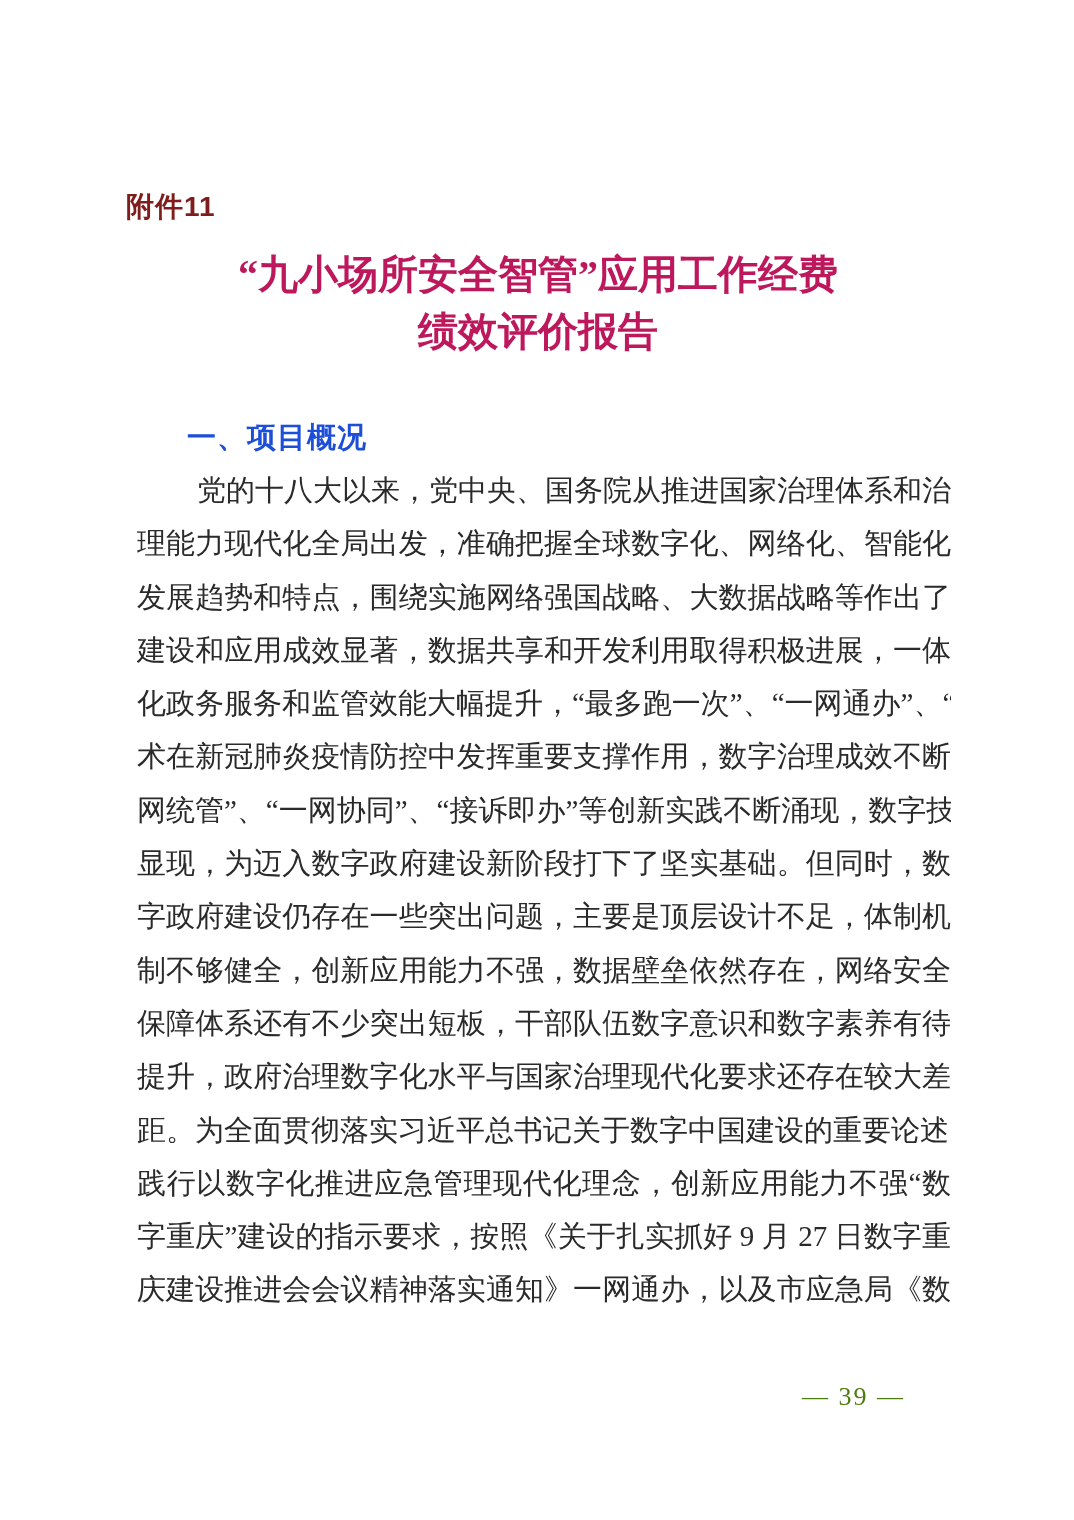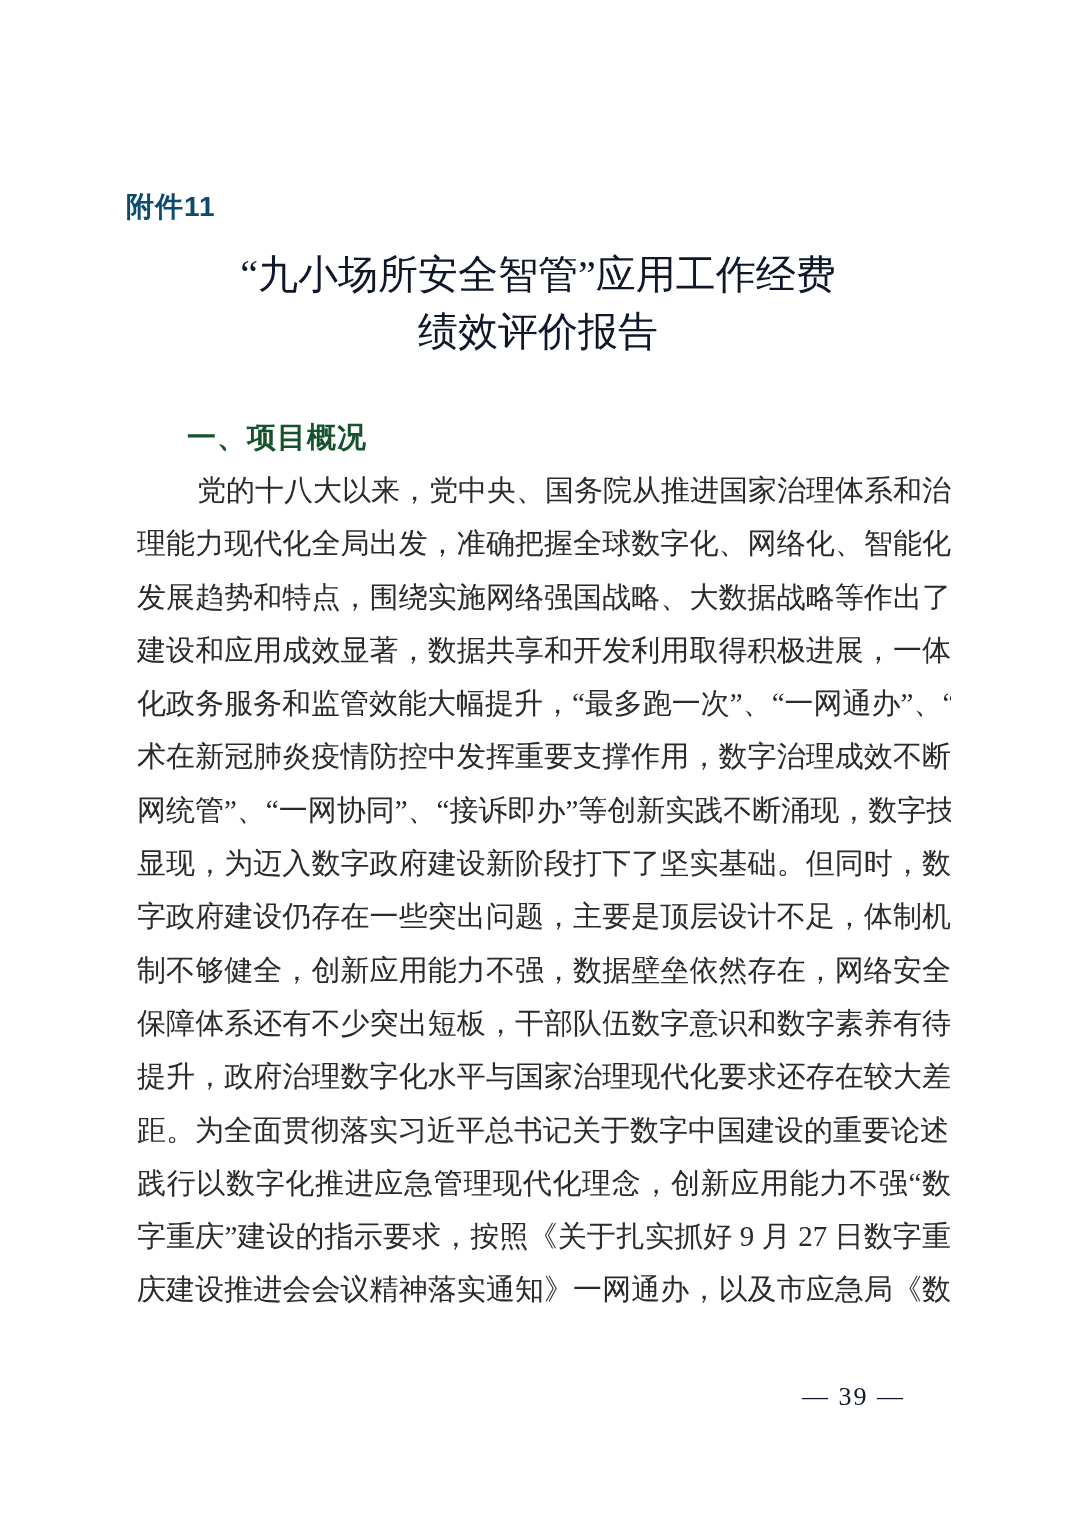--- a/index.html
+++ b/index.html
@@ -26,7 +26,7 @@
     font-family: "Liberation Sans", "DejaVu Sans", sans-serif;
     font-weight: 700;
     font-size: 28px;
-    color: #0c4a6e;
+    color: #7f1d1d;
     letter-spacing: 1px;
     white-space: nowrap;
   }

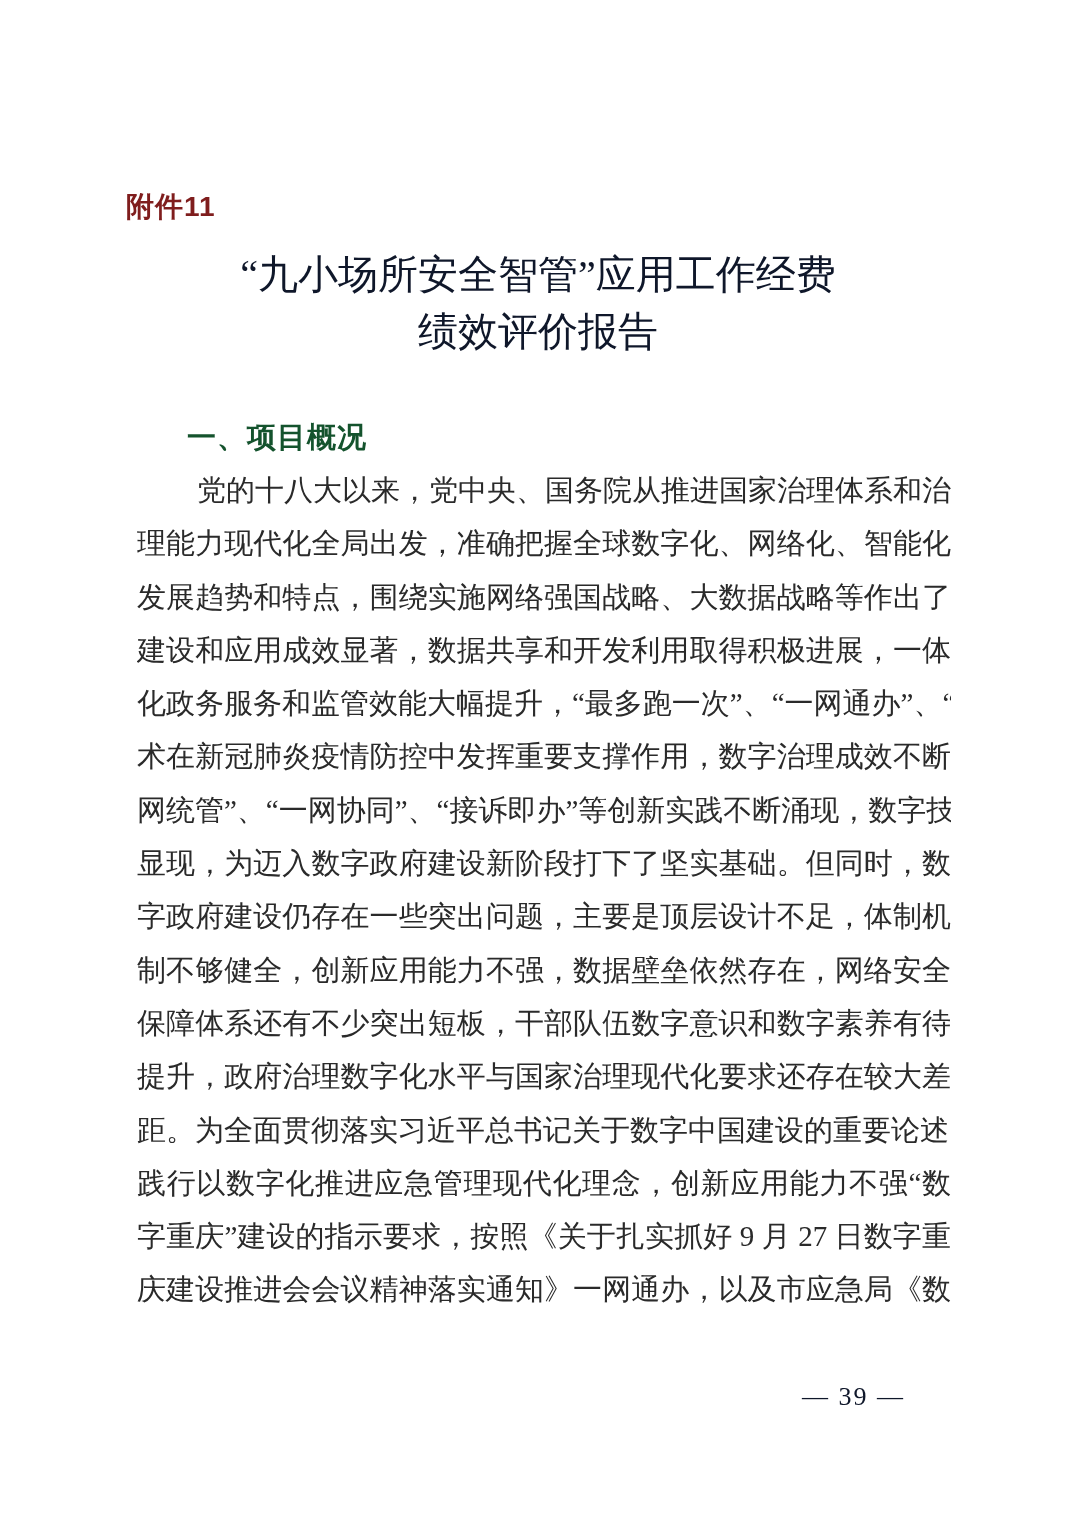--- a/index.html
+++ b/index.html
@@ -37,10 +37,10 @@
     width: 826px;
     text-align: center;
     font-family: "Liberation Serif", "DejaVu Serif", serif;
-    font-weight: 400;
+    font-weight: 700;
     font-size: 40px;
     line-height: 57px;
-    color: #0f172a;
+    color: #be185d;
     letter-spacing: 0px;
   }
   .section-heading {

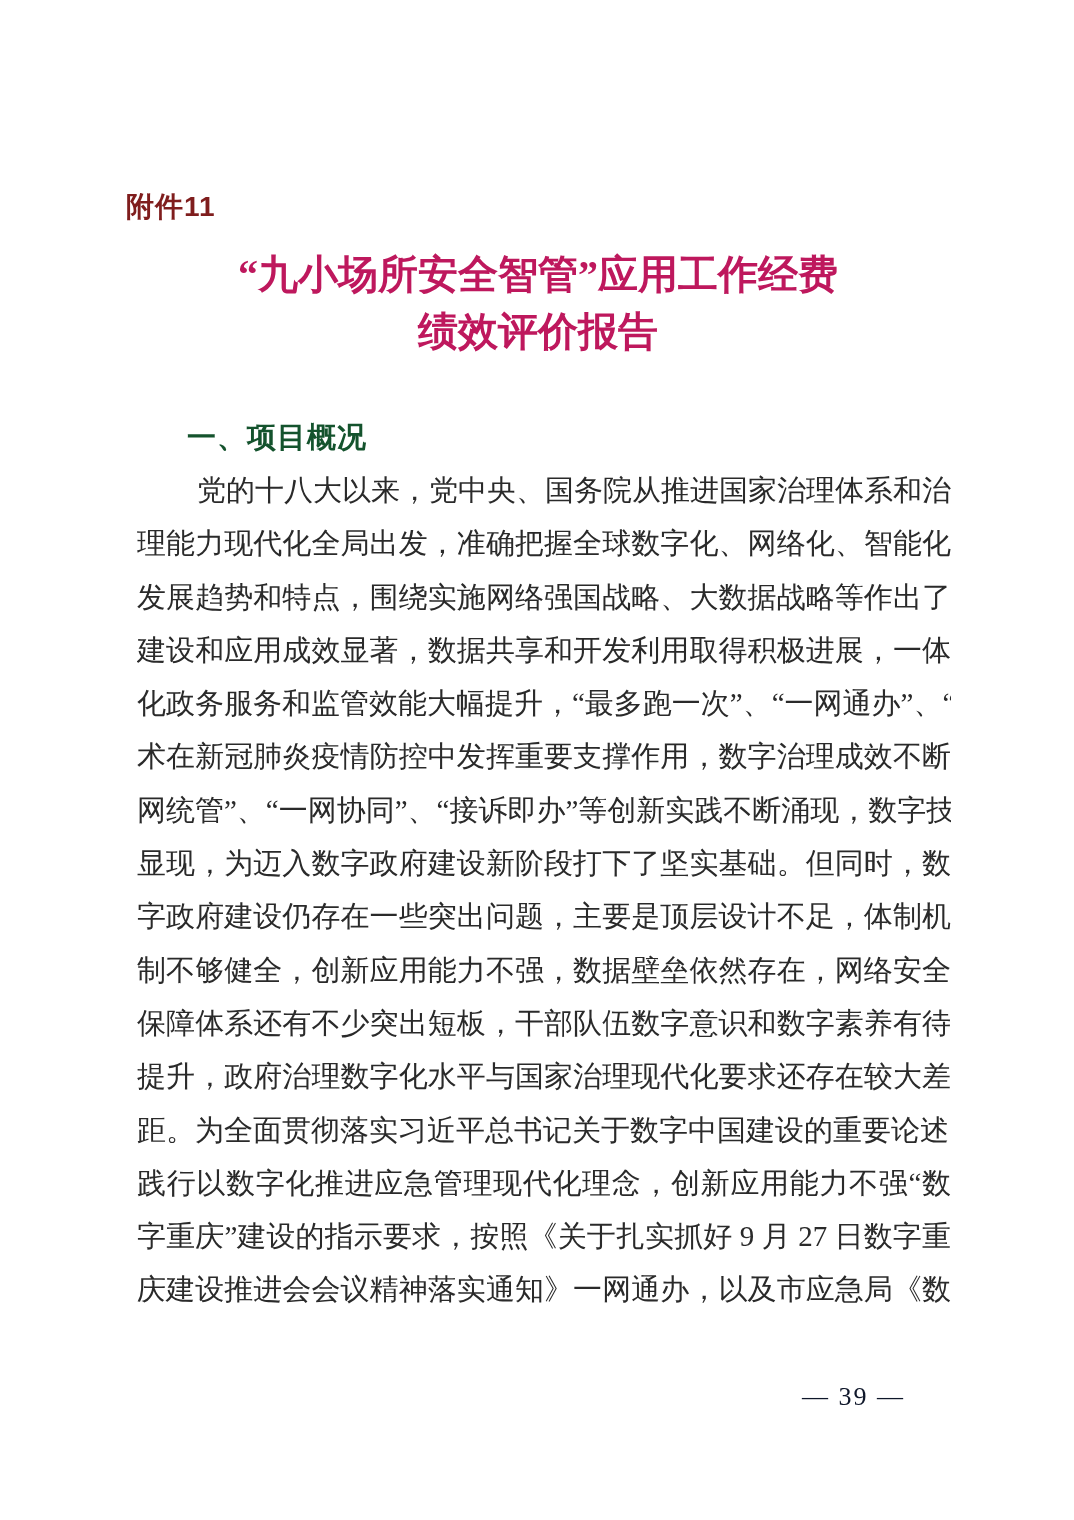--- a/index.html
+++ b/index.html
@@ -50,7 +50,7 @@
     font-family: "Liberation Sans", "DejaVu Sans", sans-serif;
     font-weight: 700;
     font-size: 29px;
-    color: #14532d;
+    color: #1d4ed8;
     letter-spacing: 1px;
     white-space: nowrap;
   }

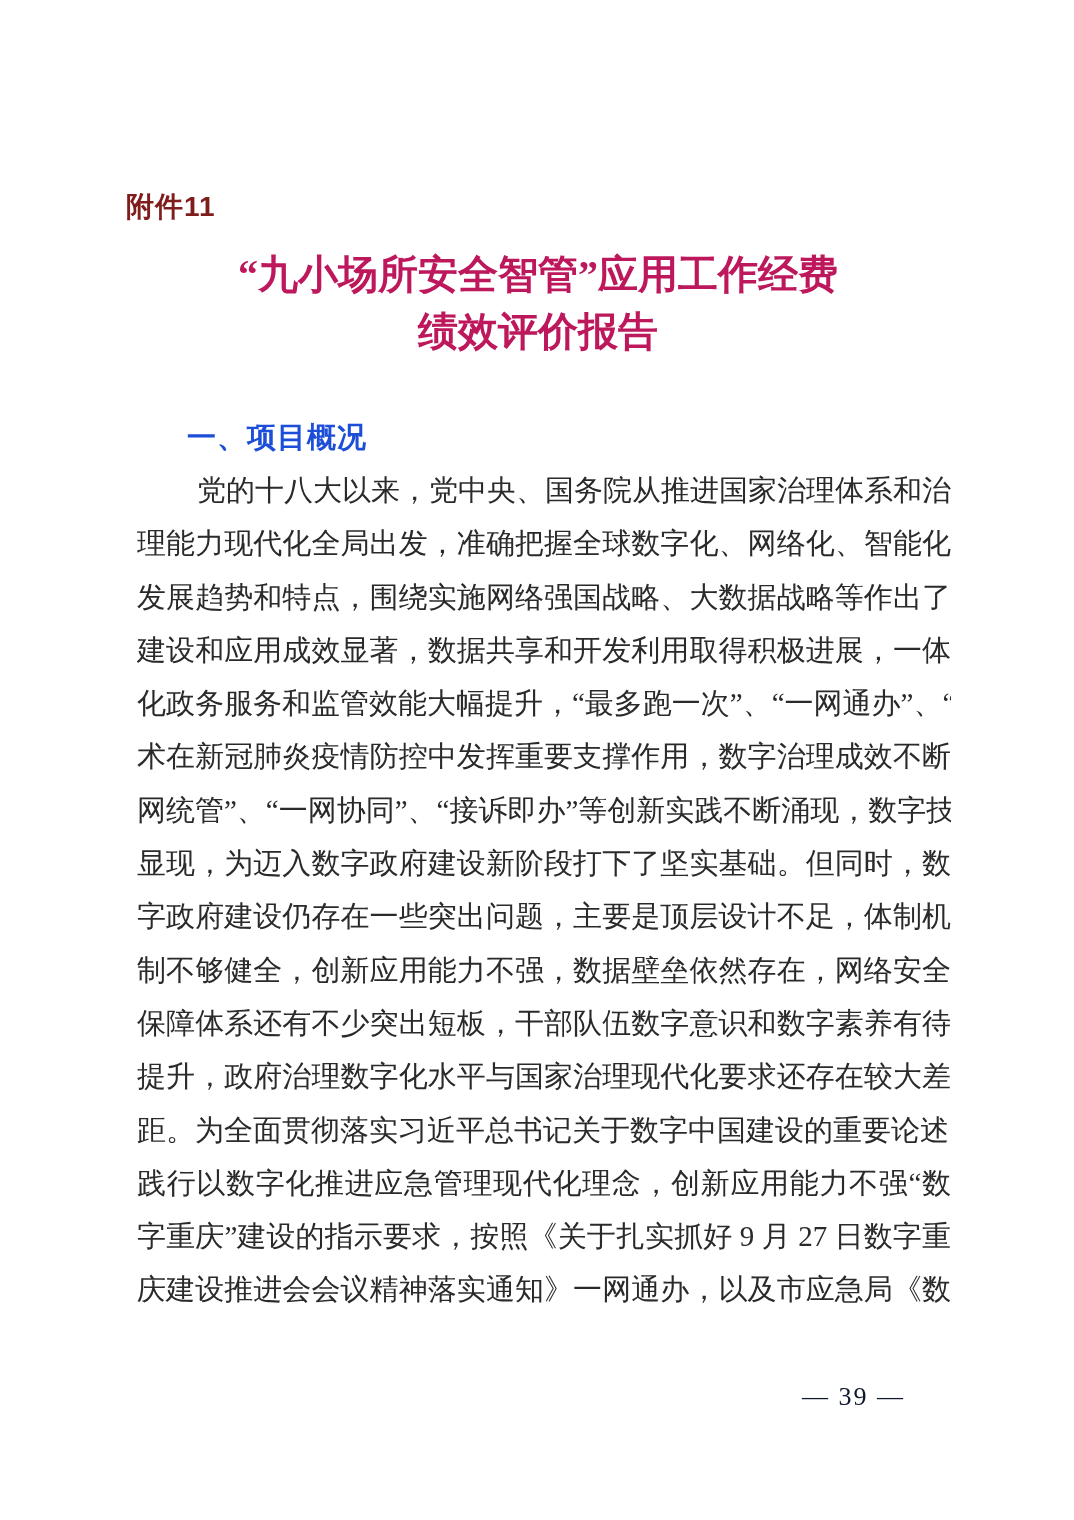--- a/index.html
+++ b/index.html
@@ -82,7 +82,7 @@
     right: 169px;
     font-family: "Liberation Serif", "DejaVu Serif", serif;
     font-size: 26px;
-    color: #0f172a;
+    color: #4d7c0f;
     letter-spacing: 2px;
     white-space: nowrap;
   }

